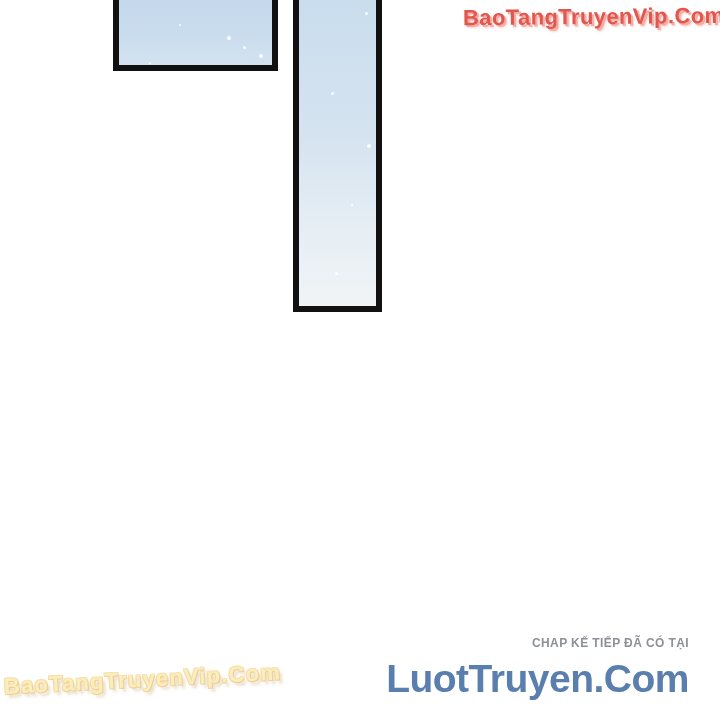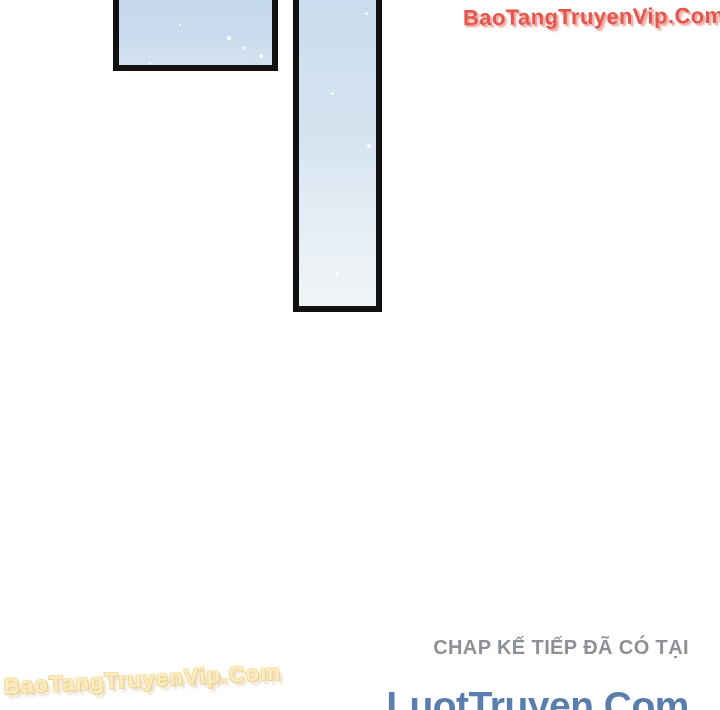--- a/index.html
+++ b/index.html
@@ -82,11 +82,11 @@
     text-align: right;
   }
   .next-chapter-note {
-    font-size: 20px;
+    font-size: 12px;
     font-weight: bold;
     letter-spacing: 0.4px;
     color: #8d9197;
-    margin: 0 0 25px 0;
+    margin: 0 0 7px 0;
     white-space: nowrap;
   }
   .site-name {

